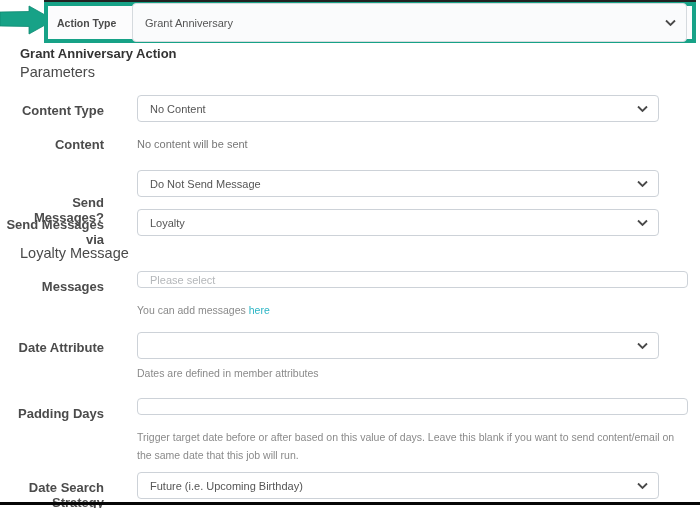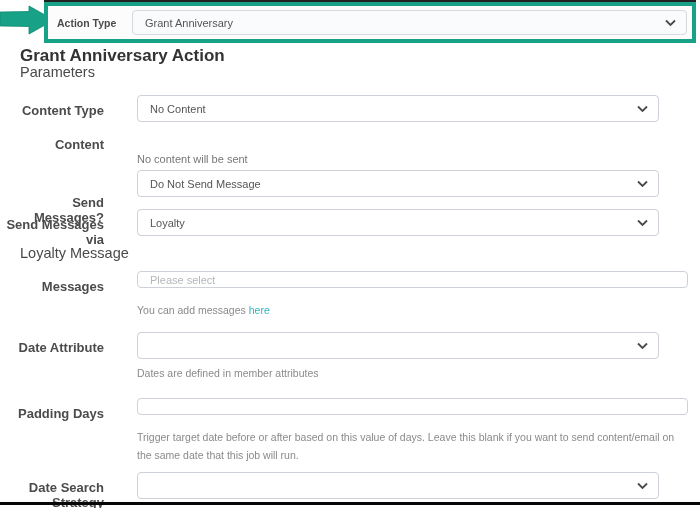--- a/index.html
+++ b/index.html
@@ -27,7 +27,7 @@
     width:75px;font-size:10.5px;font-weight:700;color:#4b4b4b;flex:0 0 auto;
   }
   .hl-select{
-    position:relative;flex:1;height:25px;box-sizing:border-box;
+    position:relative;flex:1;height:39px;box-sizing:border-box;
     border:1px solid #d5dade;border-radius:4px;background:#fafbfc;
     display:flex;align-items:center;padding:0 26px 0 12px;
     font-size:11px;color:#555;cursor:pointer;

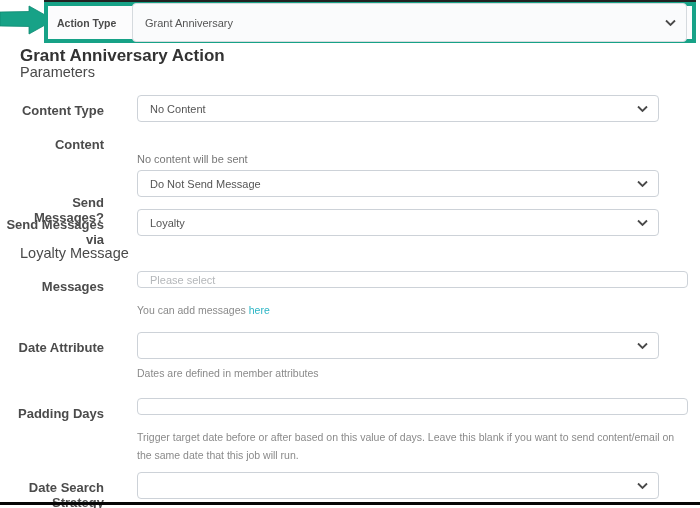--- a/index.html
+++ b/index.html
@@ -34,7 +34,7 @@
   }
 
   
-  .h1{left:20px;top:46px;font-size:17px;font-weight:700;color:#333;}
+  .h1{left:20px;top:46px;font-size:13px;font-weight:700;color:#333;}
   .h2{left:20px;font-size:14.5px;font-weight:400;color:#4a4a4a;}
 
   

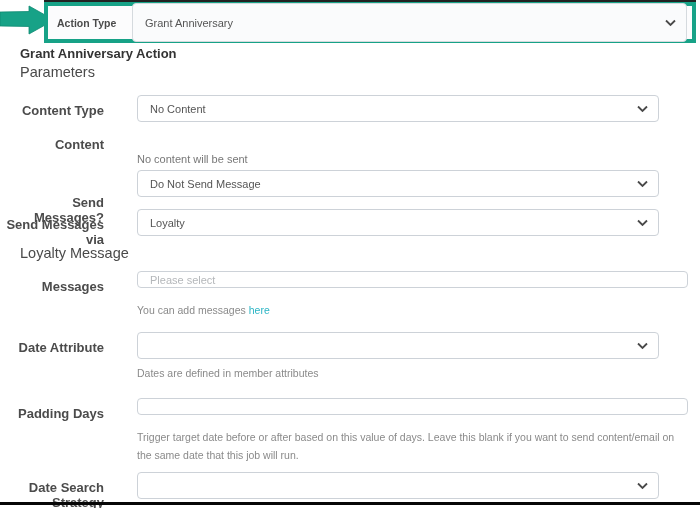--- a/index.html
+++ b/index.html
@@ -95,7 +95,7 @@
 </div>
 
 <div class="abs row-label" style="top:137px;">Content</div>
-<div class="abs static-value" style="top:153px;">No content will be sent</div>
+<div class="abs static-value" style="top:138px;">No content will be sent</div>
 
 <div class="abs row-label" style="top:178px;margin-top:17px;">Send Messages?</div>
 <div class="abs select-box" style="top:170px;">

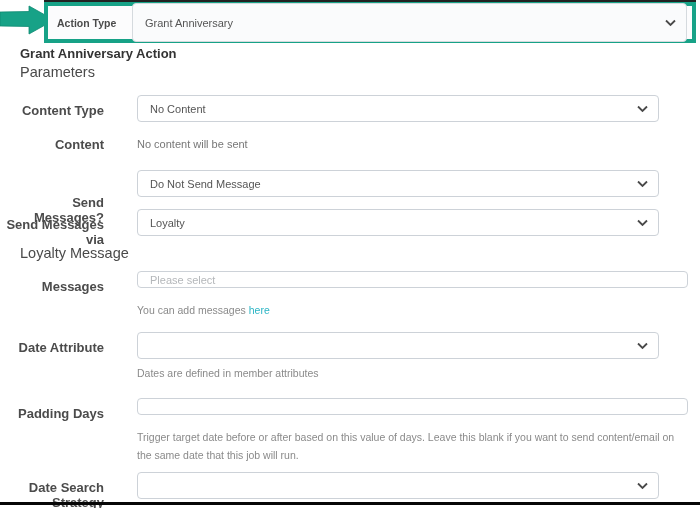--- a/index.html
+++ b/index.html
@@ -136,6 +136,7 @@
 
 <div class="abs row-label" style="top:480px;">Date Search Strategy</div>
 <div class="abs select-box" style="top:472px;">
+  <span>Future (i.e. Upcoming Birthday)</span>
   <svg class="chev" width="11" height="7" viewBox="0 0 11 7">
       <path d="M1 1l4.5 4.5L10 1" fill="none" stroke="#4a4a4a" stroke-width="1.8"></path>
     </svg>

